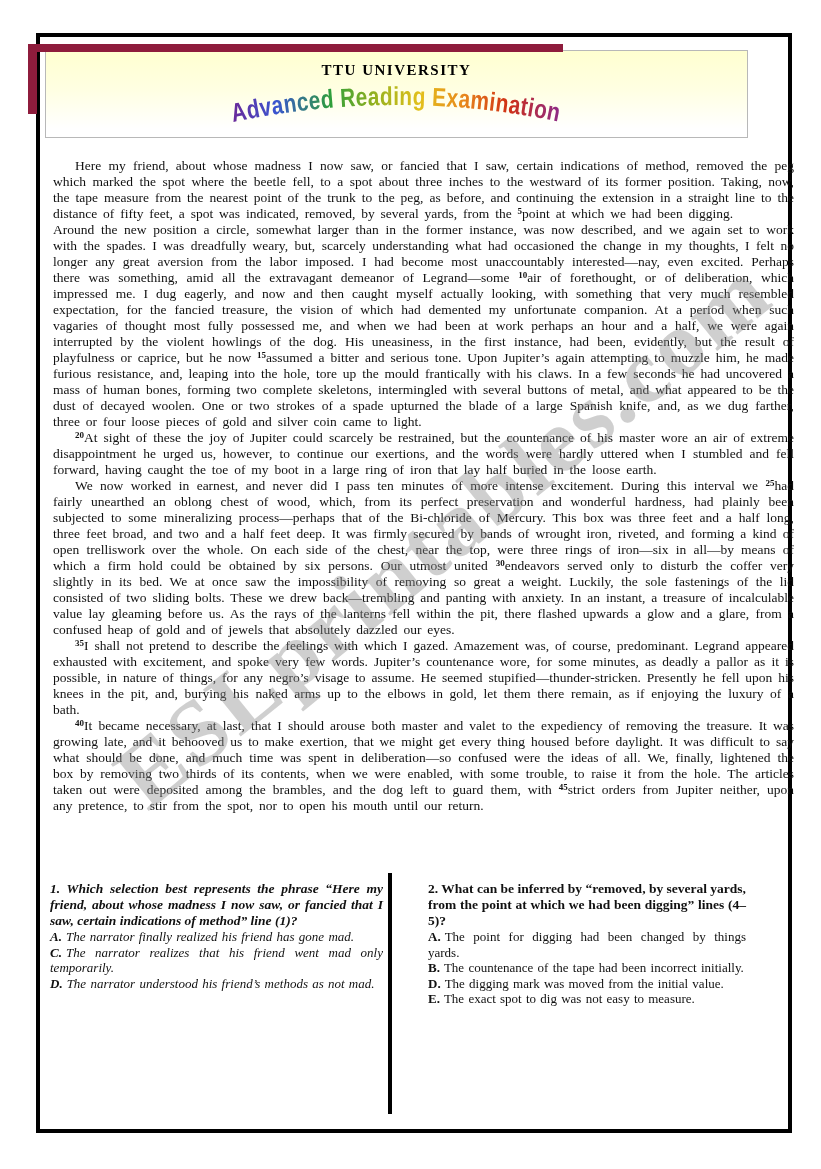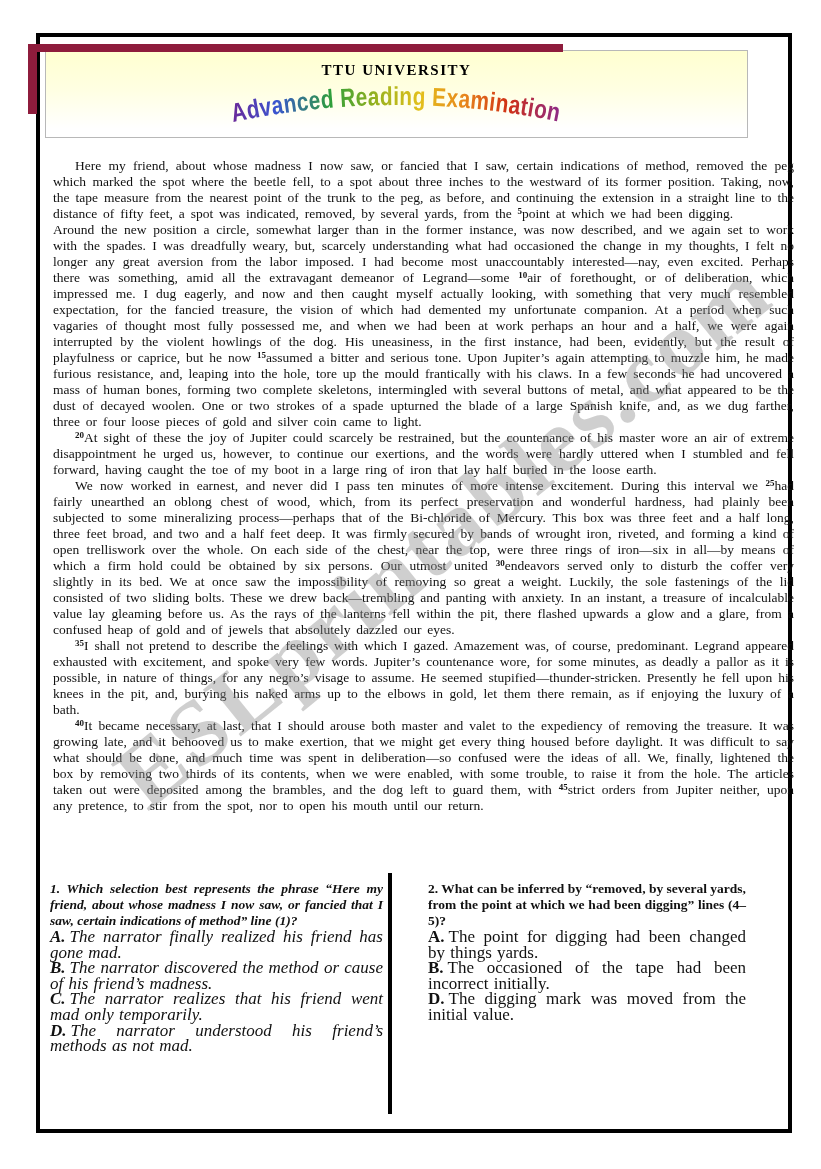--- a/index.html
+++ b/index.html
@@ -48,7 +48,7 @@
   .qcol.left{left:10px;width:333px;font-style:italic;}
   .qcol.right{left:368px;width:318px;margin-left:20px;}
   .stem{margin:0;font-weight:bold;font-size:13.5px;line-height:16px;}
-  .opt{margin:0;font-size:17px;line-height:15.6px;word-spacing:1px;}
+  .opt{margin:0;font-size:13px;line-height:15.6px;word-spacing:1px;}
   .opt b{margin-right:4px;}
   .vdiv{position:absolute;left:348px;top:836px;width:4px;height:241px;background:#000;}
   

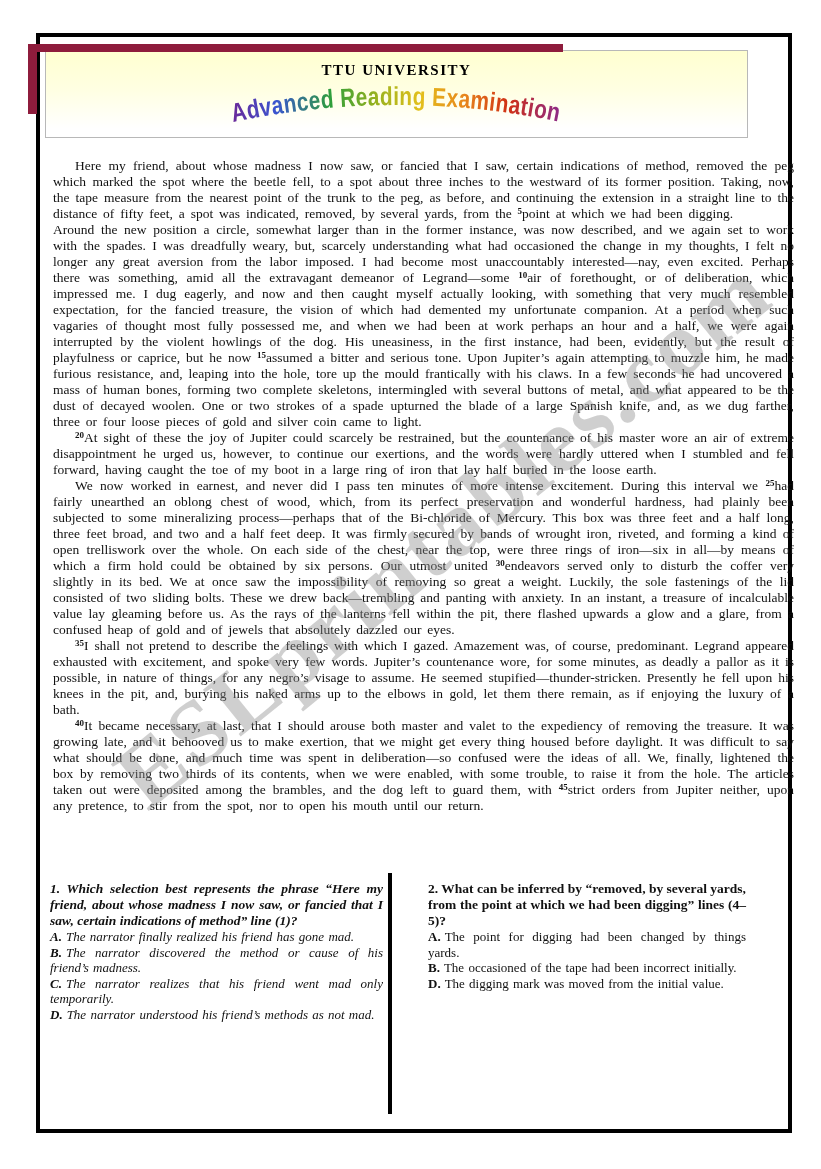--- a/index.html
+++ b/index.html
@@ -108,7 +108,6 @@
     <div class="qcol left">
       <p class="stem">1. Which selection best represents the phrase “Here my friend, about whose madness I now saw, or fancied that I saw, certain indications of method” line (1)?</p>
       <p class="opt"><b>A.</b><span>The narrator finally realized his friend has gone mad.</span></p>
-      <p class="opt"><b>B.</b><span>The narrator discovered the method or cause of his friend’s madness.</span></p>
       <p class="opt"><b>C.</b><span>The narrator realizes that his friend went mad only temporarily.</span></p>
       <p class="opt"><b>D.</b><span>The narrator understood his friend’s methods as not mad.</span></p>
     </div>

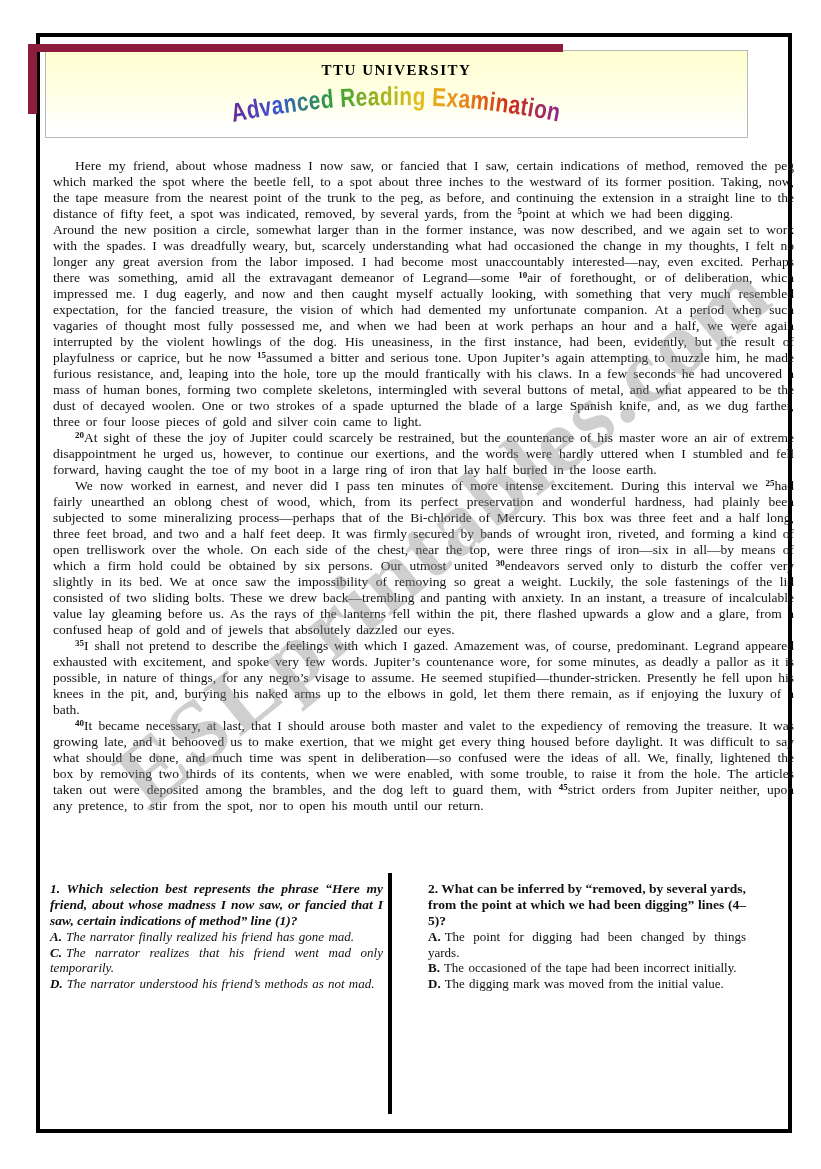--- a/index.html
+++ b/index.html
@@ -115,7 +115,7 @@
     <div class="qcol right">
       <p class="stem">2. What can be inferred by “removed, by several yards, from the point at which we had been digging” lines (4–5)?</p>
       <p class="opt"><b>A.</b><span>The point for digging had been changed by things yards.</span></p>
-      <p class="opt"><b>B.</b><span>The occasioned of the tape had been incorrect initially.</span></p>
+      <p class="opt"><b>B.</b><span>The countenance of the tape had been incorrect initially.</span></p>
       <p class="opt"><b>D.</b><span>The digging mark was moved from the initial value.</span></p>
     </div>
 

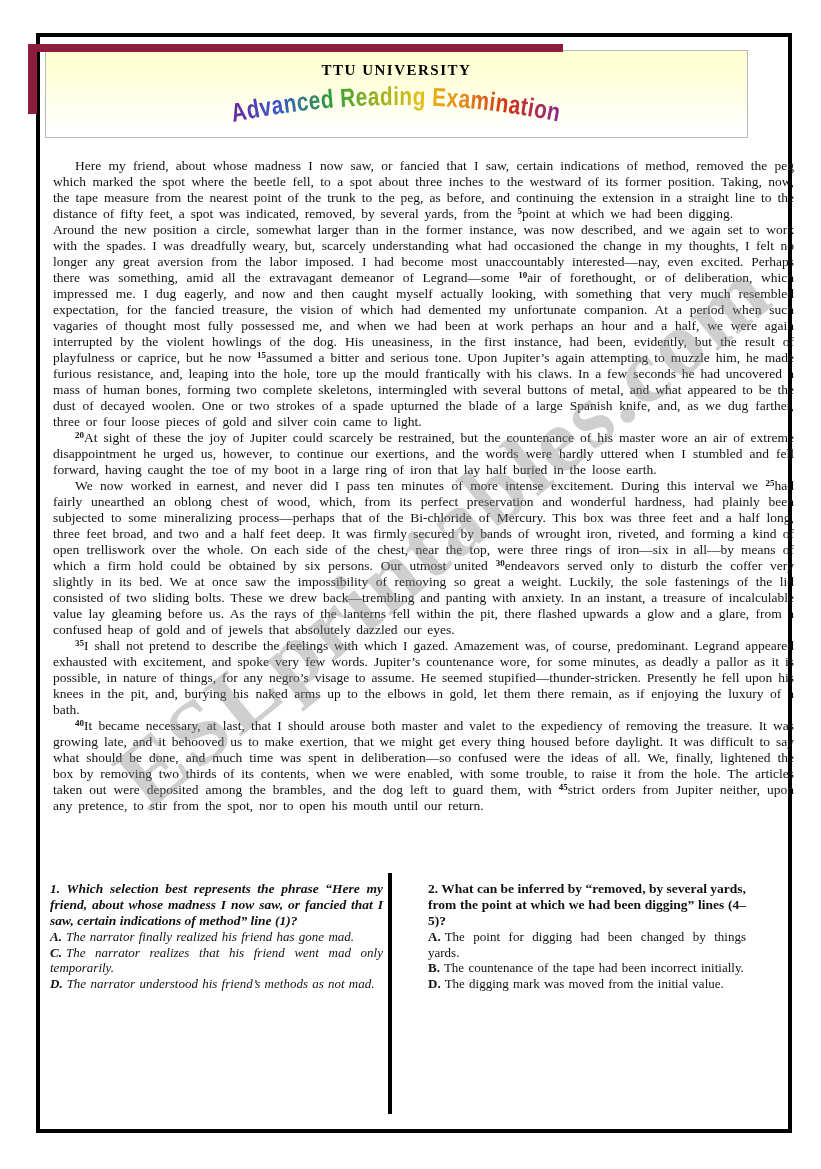--- a/index.html
+++ b/index.html
@@ -117,6 +117,7 @@
       <p class="opt"><b>A.</b><span>The point for digging had been changed by things yards.</span></p>
       <p class="opt"><b>B.</b><span>The countenance of the tape had been incorrect initially.</span></p>
       <p class="opt"><b>D.</b><span>The digging mark was moved from the initial value.</span></p>
+      <p class="opt"><b>E.</b><span>The exact spot to dig was not easy to measure.</span></p>
     </div>
 
   </div>

